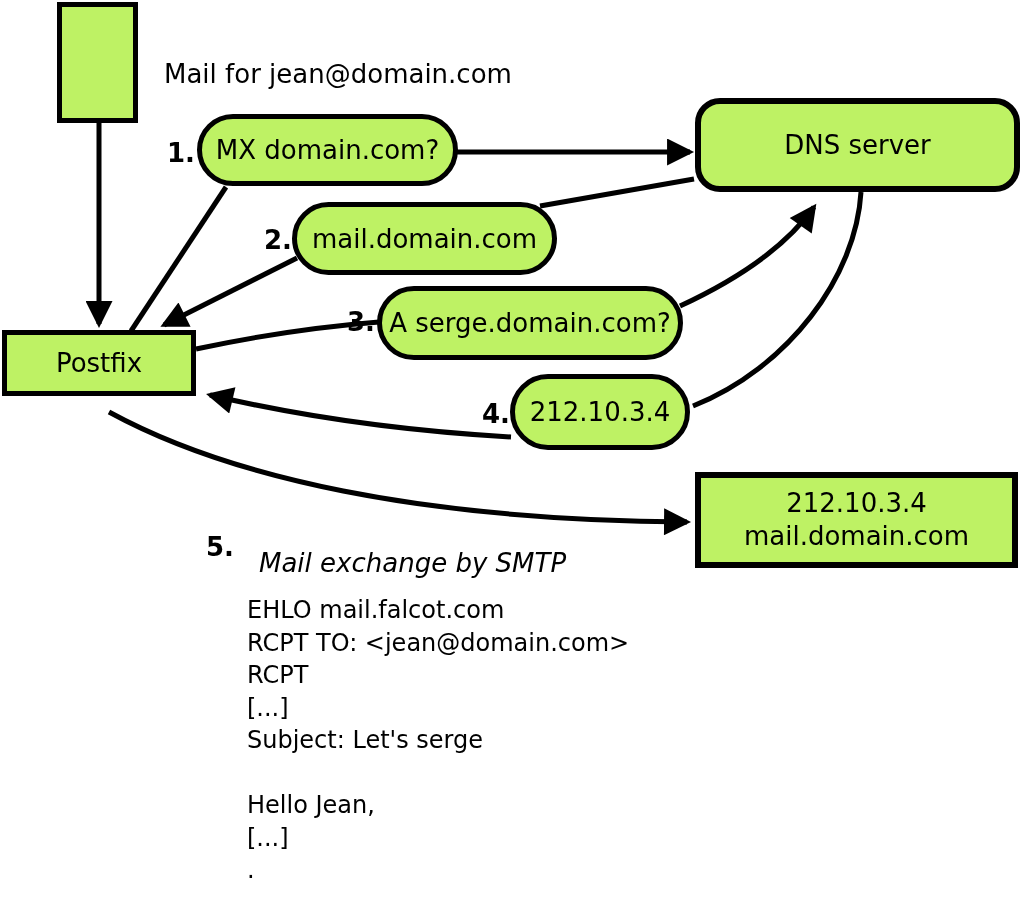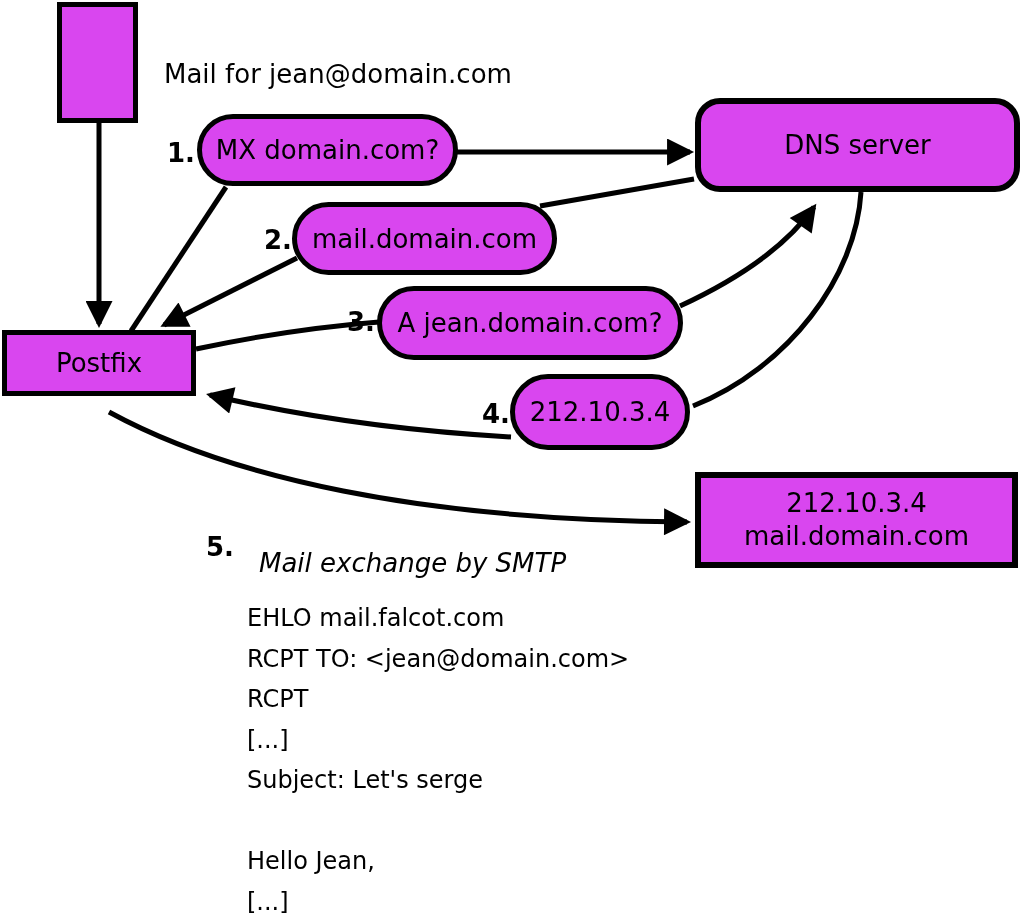--- a/index.html
+++ b/index.html
@@ -20,7 +20,7 @@
   .node {
     position: absolute;
     box-sizing: border-box;
-    background: #d946ef;
+    background: #bef264;
     border: 5px solid #000000;
     display: flex;
     align-items: center;

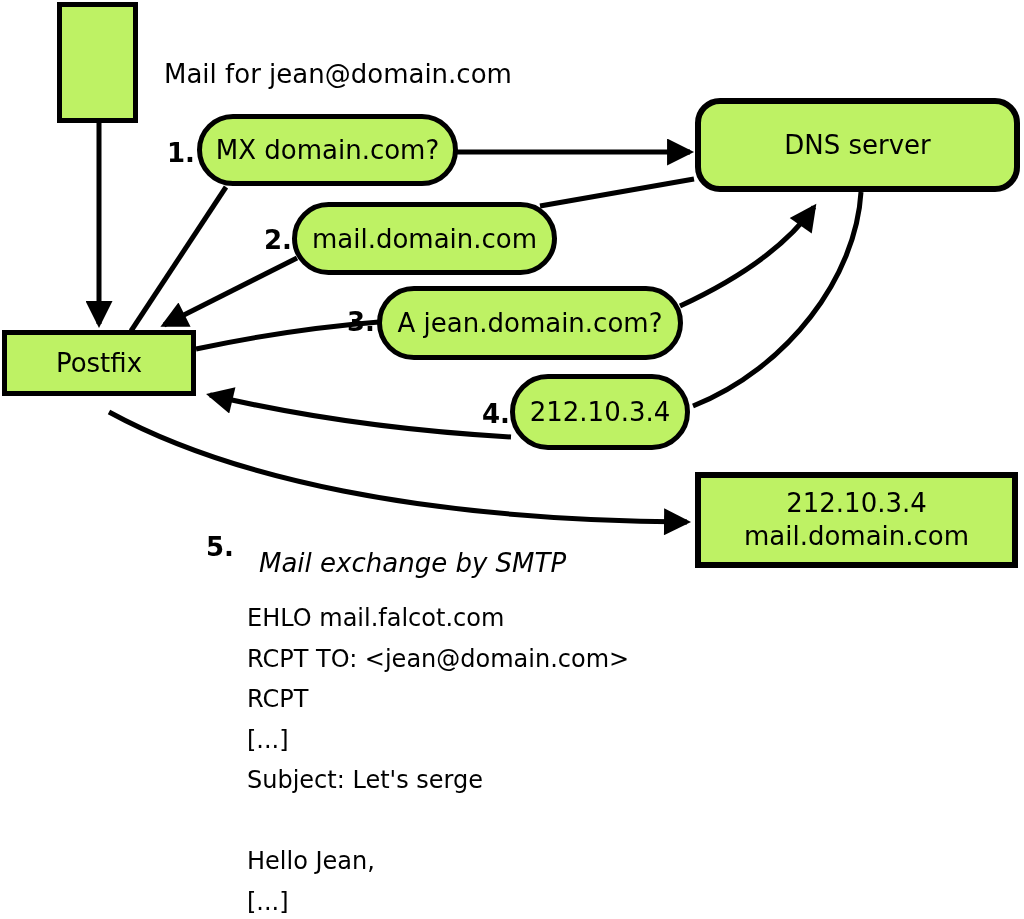--- a/index.html
+++ b/index.html
@@ -109,7 +109,7 @@
 
   <div class="step-num" style="left:347px; top:309px;">3.</div>
   <div class="node pill" style="left:377px; top:286px; width:306px; height:74px;">
-    <span>A jean.domain.com?</span>
+    <span>A serge.domain.com?</span>
   </div>
 
   <div class="step-num" style="left:482px; top:401px;">4.</div>

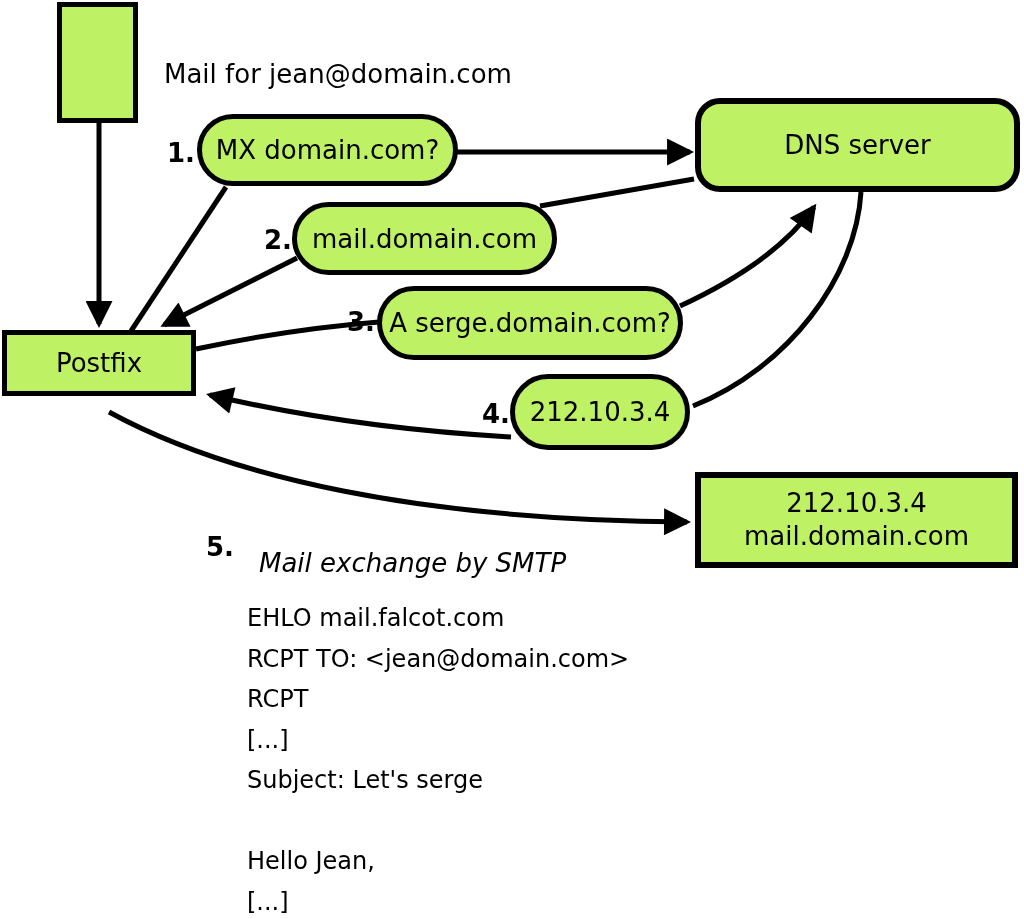--- a/index.html
+++ b/index.html
@@ -52,7 +52,6 @@
     font-size: 24px;
     white-space: pre;
     min-width: 10px;
-    margin-top: 8px;
   }
 </style>
 </head>

